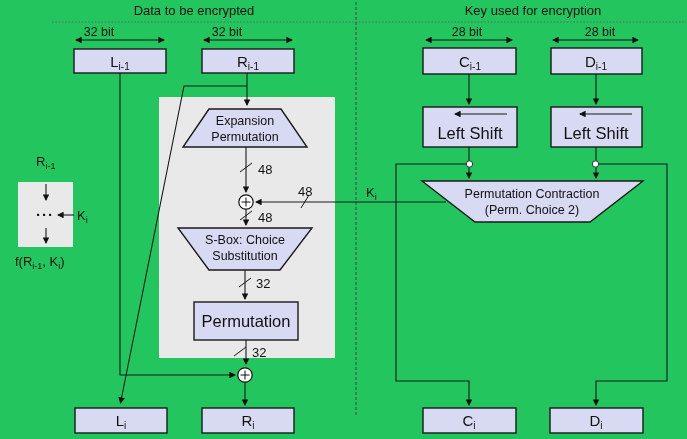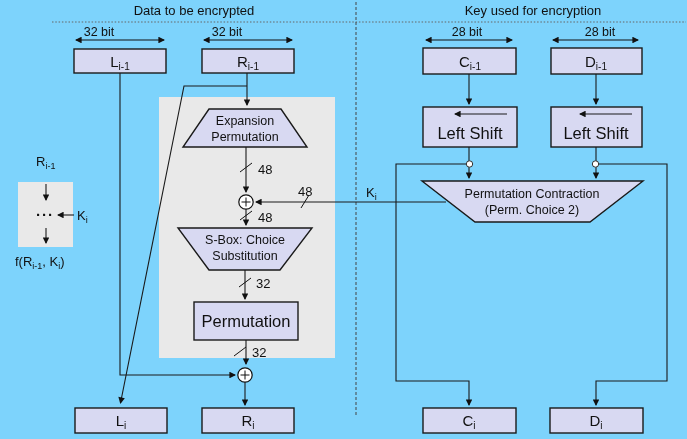--- a/index.html
+++ b/index.html
@@ -3,7 +3,7 @@
 <meta charset="utf-8">
 <style>
   html,body{margin:0;padding:0;background:#ffffff;}
-  .stage{position:relative;width:687px;height:439px;background:#7dd3fc;overflow:hidden;
+  .stage{position:relative;width:687px;height:439px;background:#22c55e;overflow:hidden;
          font-family:"Liberation Sans", sans-serif;}
   svg{display:block;}
   text{fill:#111;font-family:"Liberation Sans", sans-serif;}

